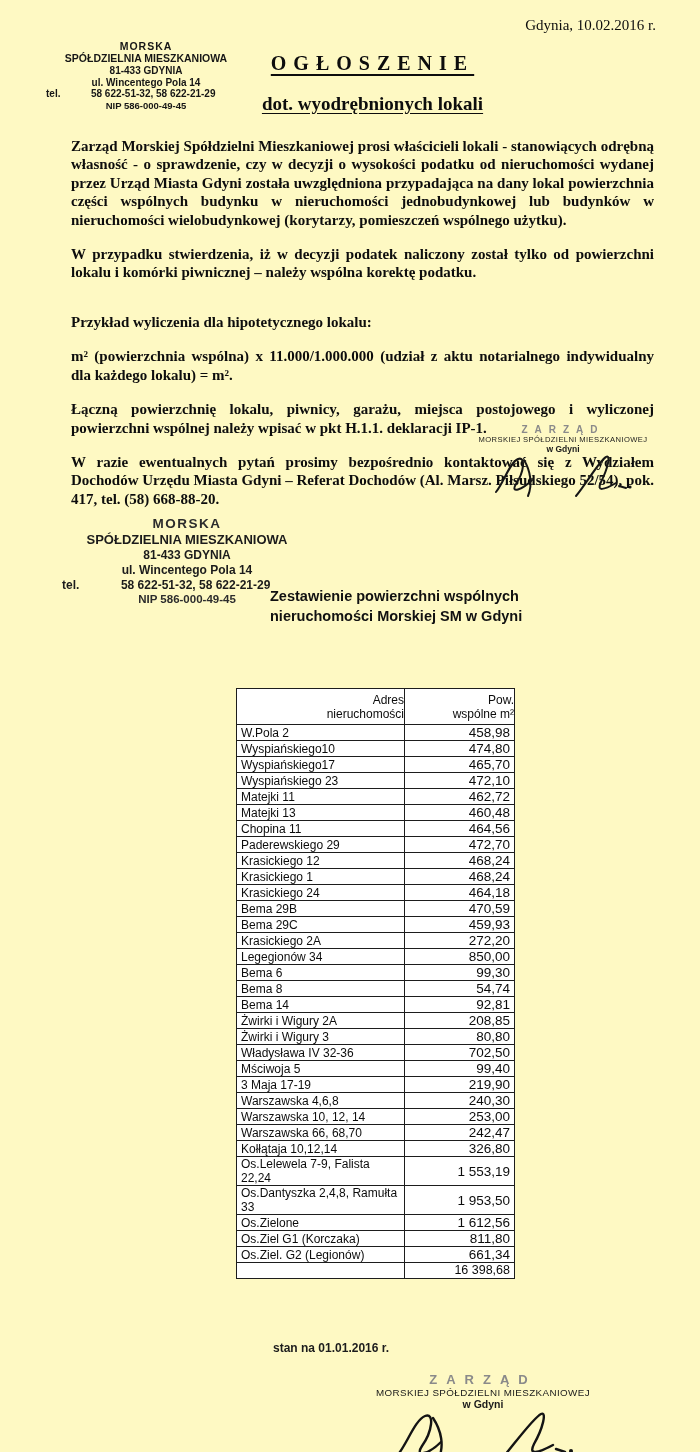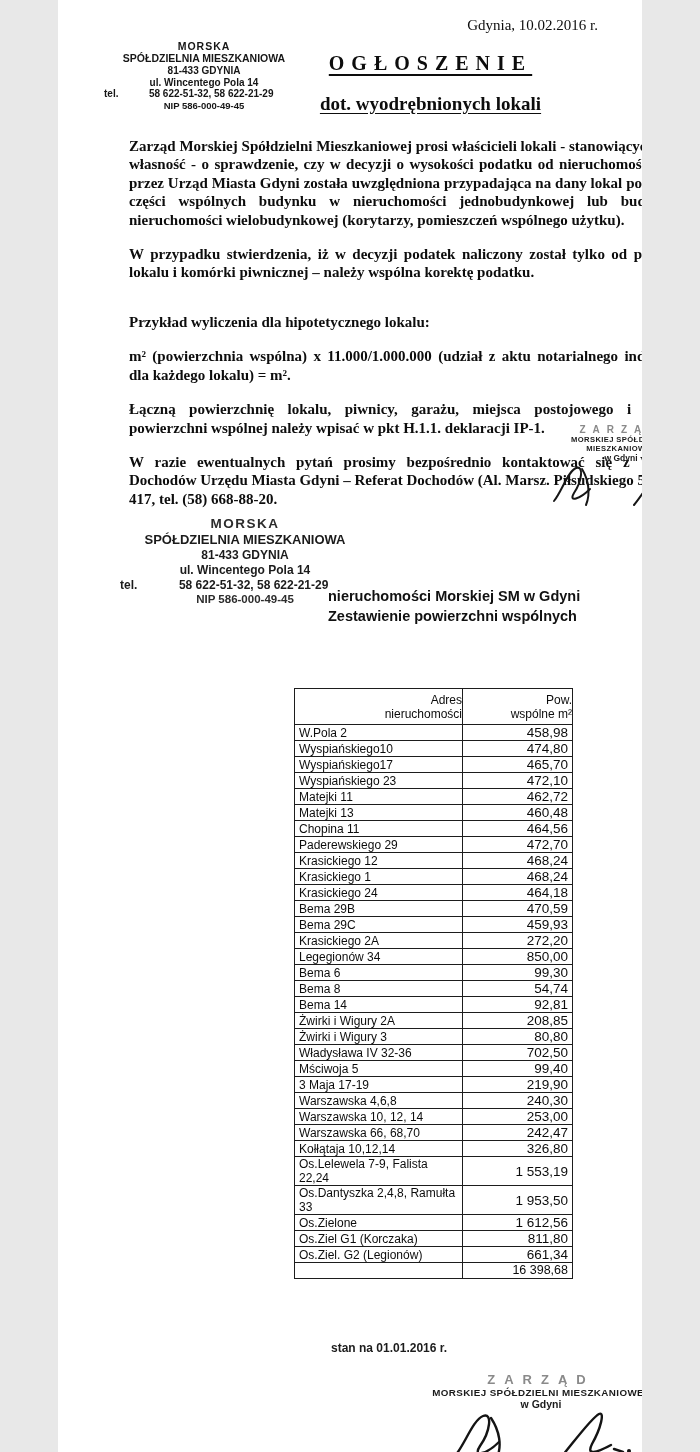--- a/index.html
+++ b/index.html
@@ -6,10 +6,10 @@
   html, body { background: #e8e8e8; }
   .page {
     position: relative;
-    width: 584px;
+    width: 700px;
     height: 1452px;
     margin: 0 auto;
-    background: #ffffff;
+    background: #fef9c3;
     color: #0d0d0d;
     overflow: hidden;
     font-family: "Liberation Serif", serif;

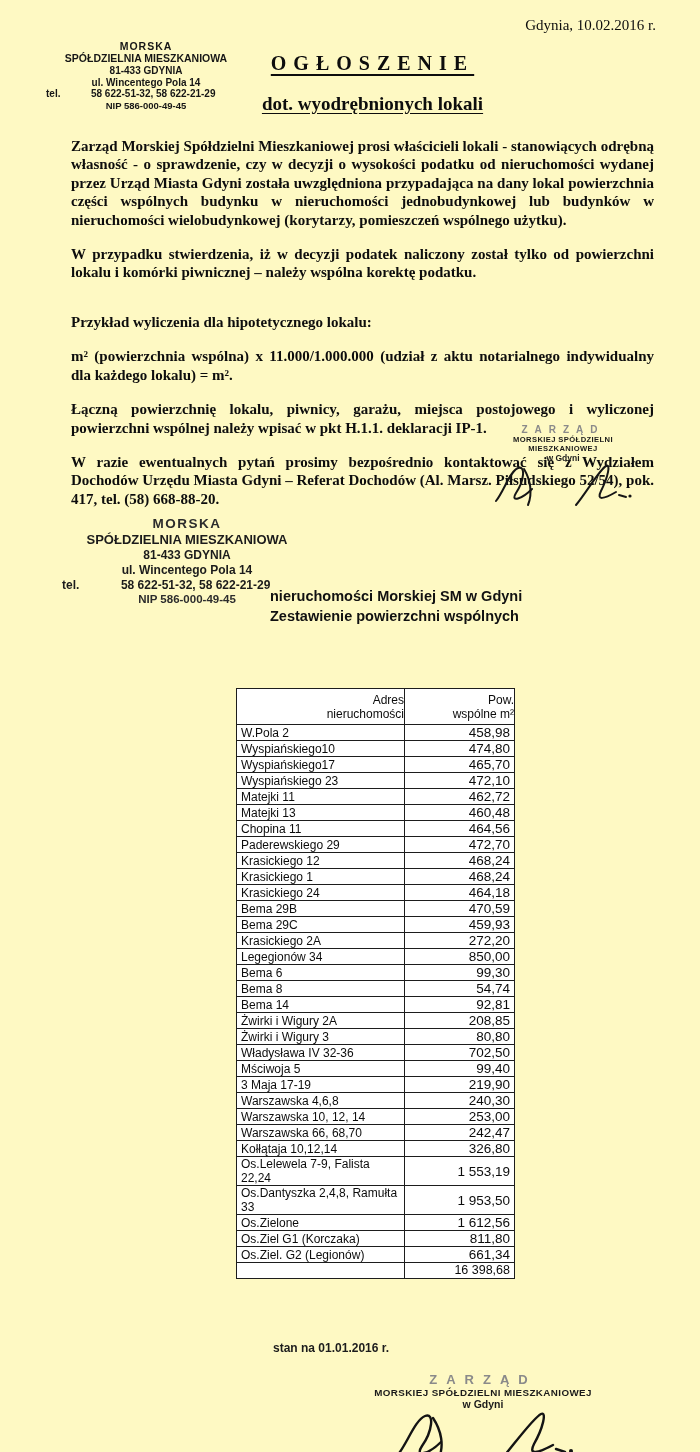--- a/index.html
+++ b/index.html
@@ -88,7 +88,7 @@
     color: #8a8a8a;
     font-weight: bold;
   }
-  .board-stamp .org { font-size: 7.6px; font-weight: bold; letter-spacing: 0.4px; }
+  .board-stamp .org { font-size: 7.6px; font-weight: normal; letter-spacing: 0.4px; }
   .board-stamp .city { font-size: 8.5px; font-weight: bold; }
   .board-stamp-1 { top: 424px; left: 478px; width: 170px; }
   .board-stamp-2 { top: 1372px; left: 368px; width: 230px; }

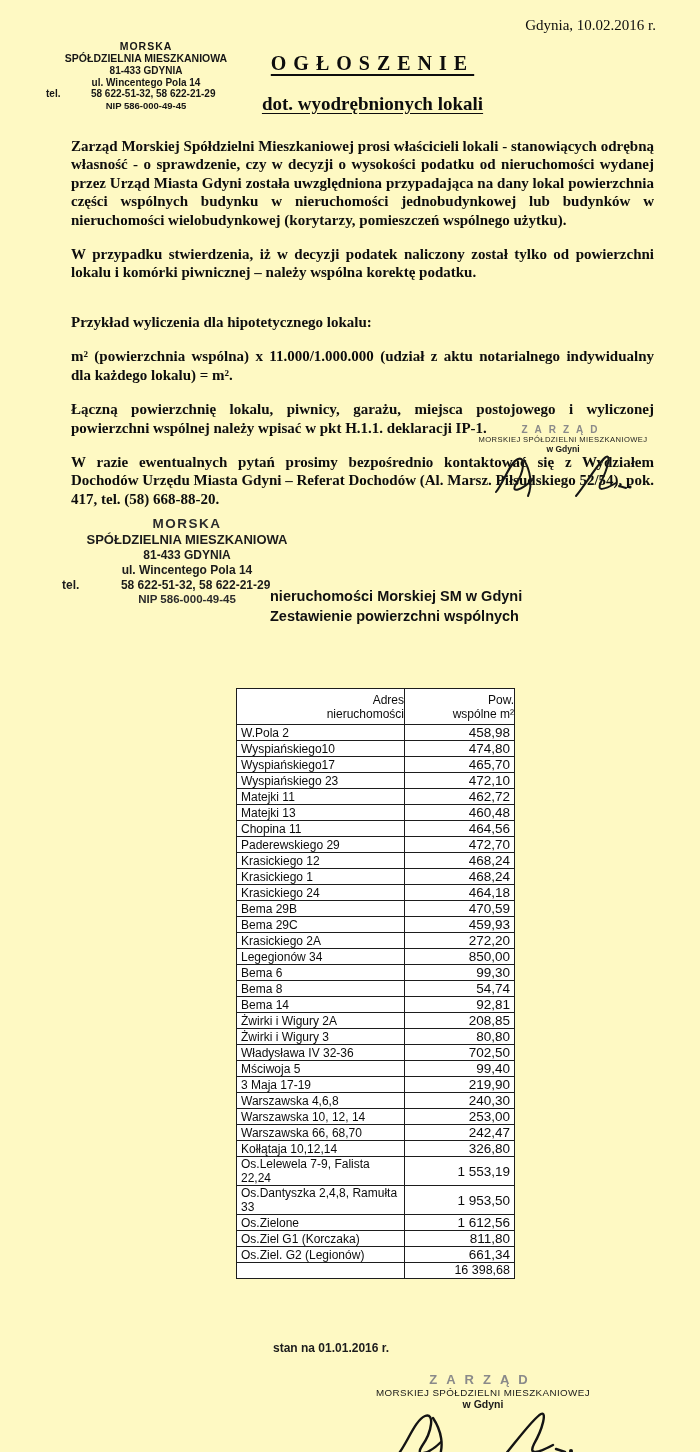--- a/index.html
+++ b/index.html
@@ -228,8 +228,8 @@
   </div>
 
   <div class="table-title">
+    <div>Zestawienie powierzchni wspólnych</div>
     <div>nieruchomości Morskiej SM w Gdyni</div>
-    <div>Zestawienie powierzchni wspólnych</div>
   </div>
 
   <table class="area-table">

